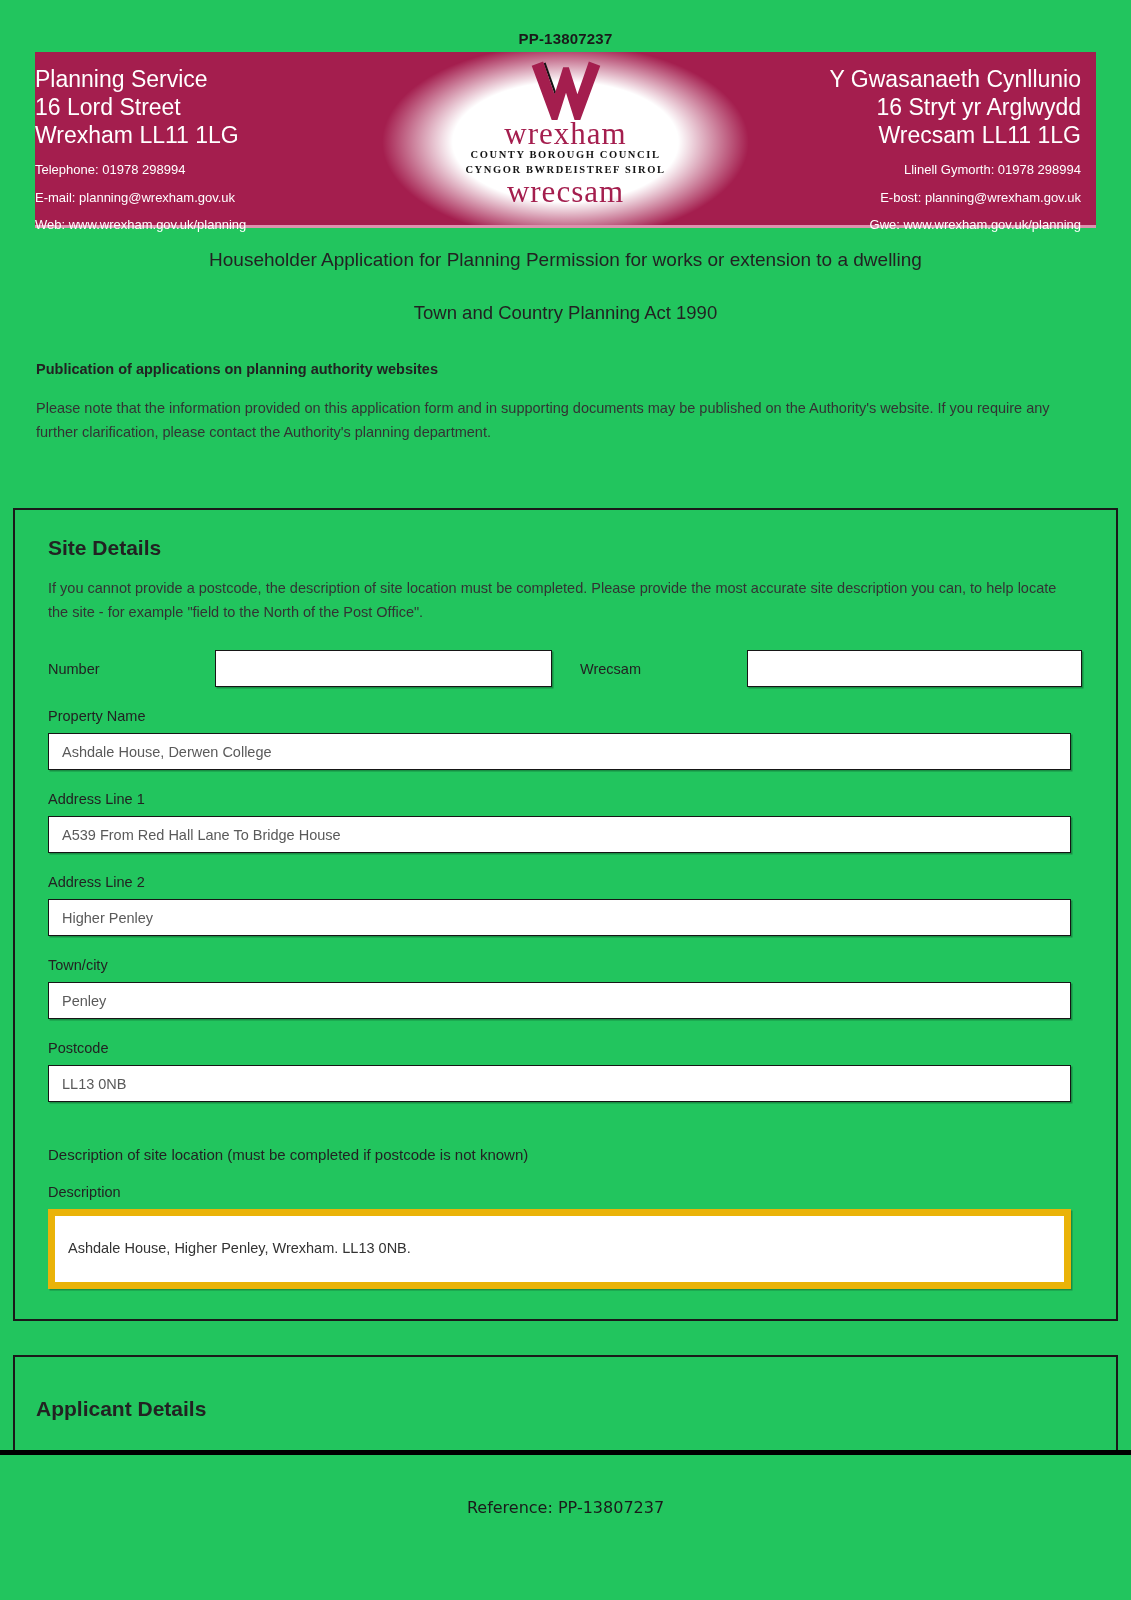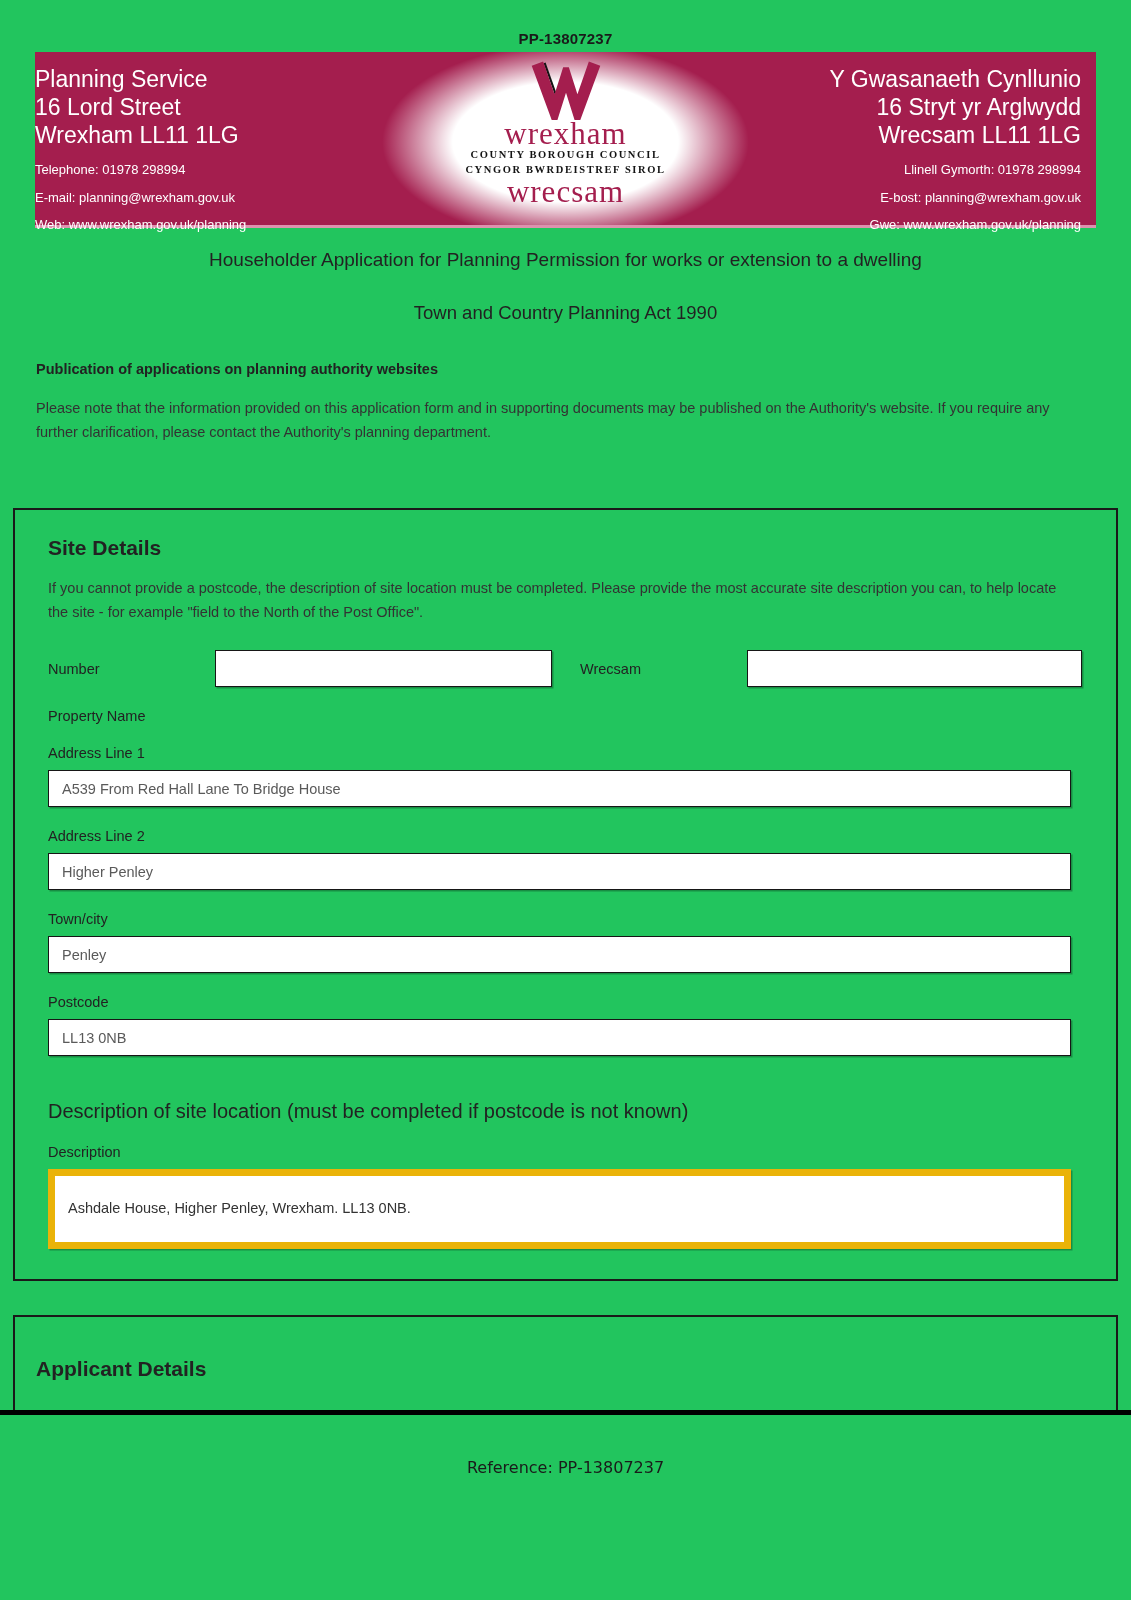--- a/index.html
+++ b/index.html
@@ -242,6 +242,7 @@
     </div>
 
     <label class="field-label">Property Name</label>
+    <input class="text-input" type="text" value="Ashdale House, Derwen College" style="">
 
     <label class="field-label">Address Line 1</label>
     <input class="text-input" type="text" value="A539 From Red Hall Lane To Bridge House" style="">

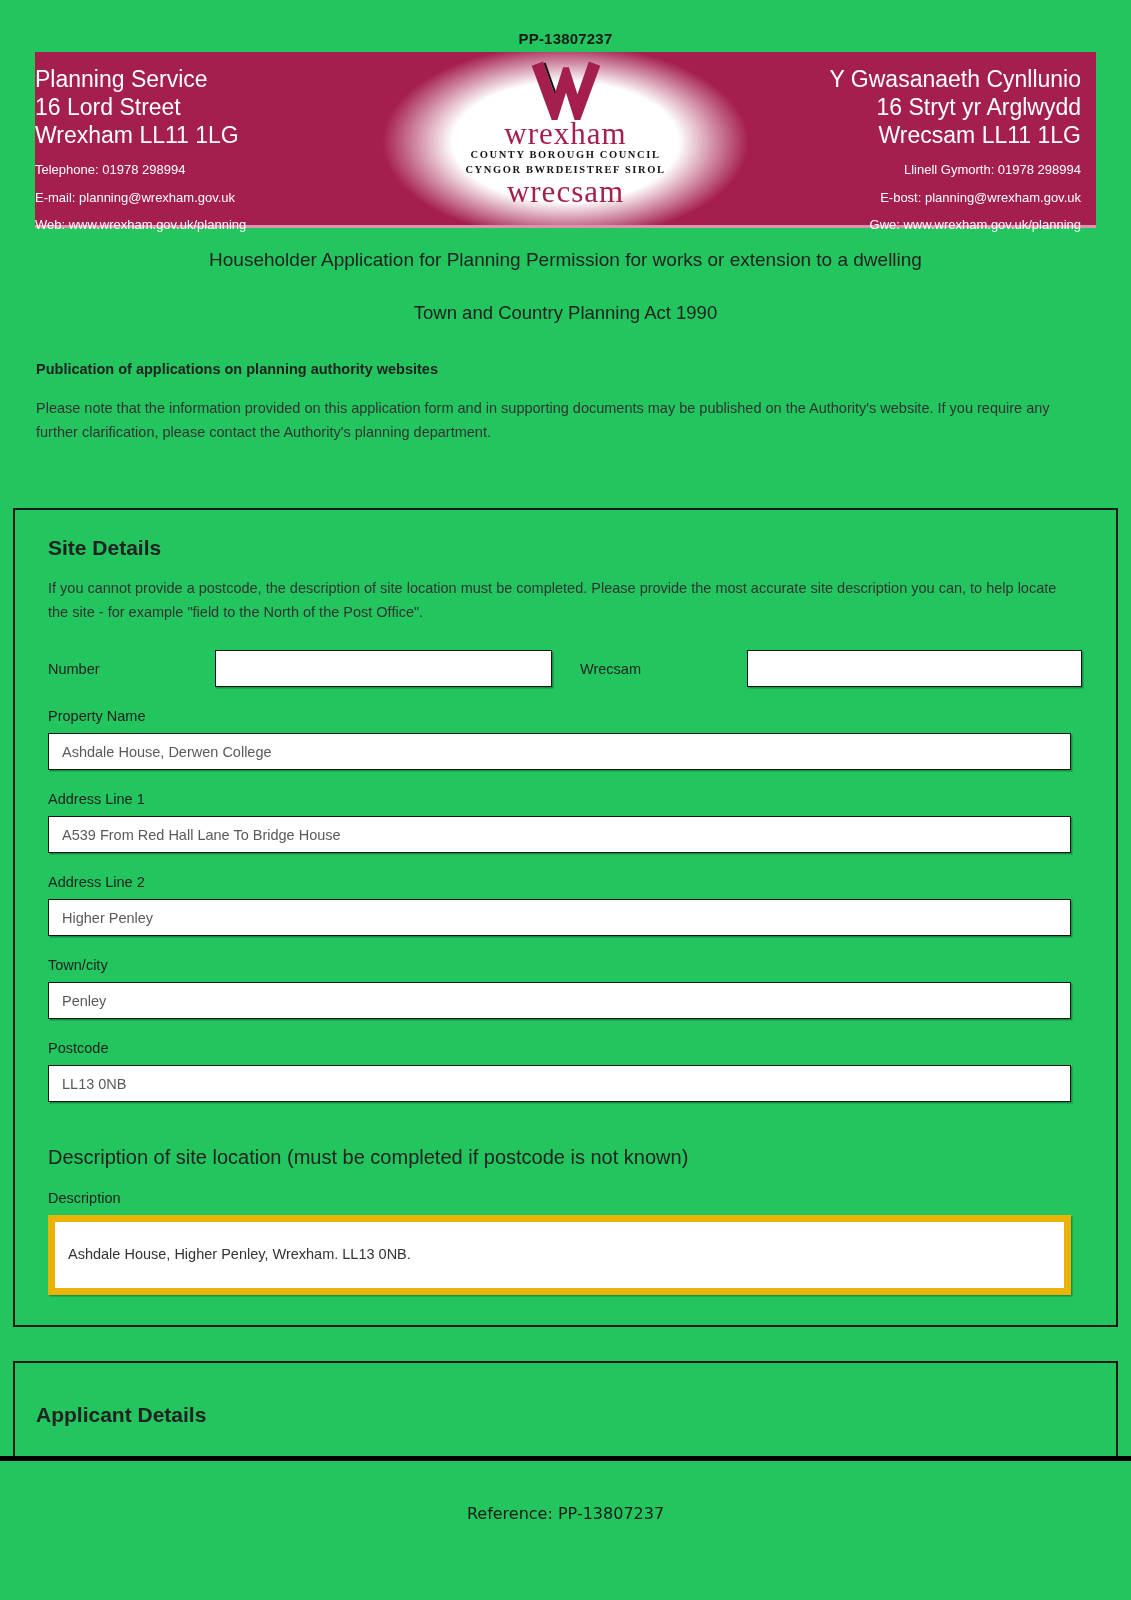--- a/index.html
+++ b/index.html
@@ -138,7 +138,7 @@
     column-gap:28px;
   }
   .location-heading {
-    font-size:20px;
+    font-size:15px;
     color:#222;
     margin:44px 0 4px 0;
     font-weight:400;

